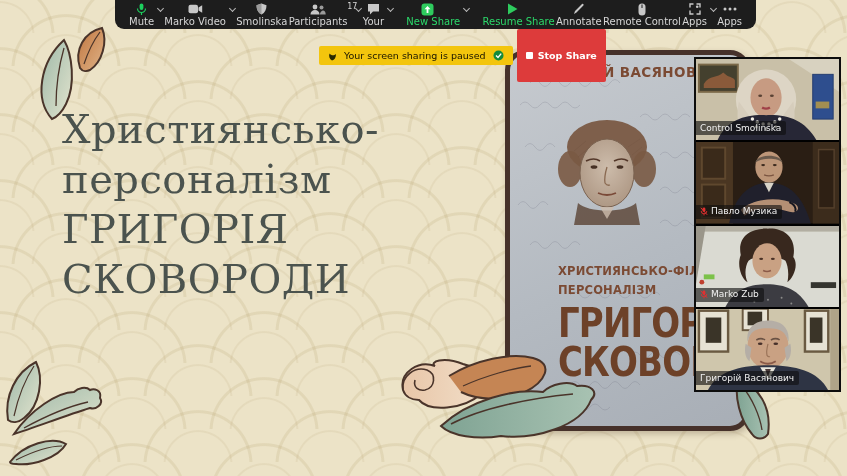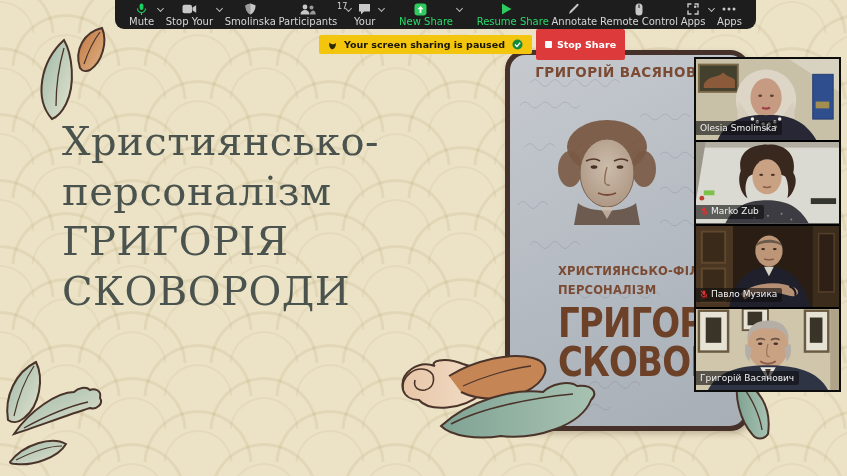--- a/index.html
+++ b/index.html
@@ -344,7 +344,7 @@
           <path d="M10.5,3.6 L14.2,1.2 L14.2,8.8 L10.5,6.4 Z" fill="#c8c8c8"></path>
         </svg>
       </span>
-      <span class="tb-label">Stop Your</span>
+      <span class="tb-label">Marko Video</span>
       <span class="chev"></span>
     </div>
 

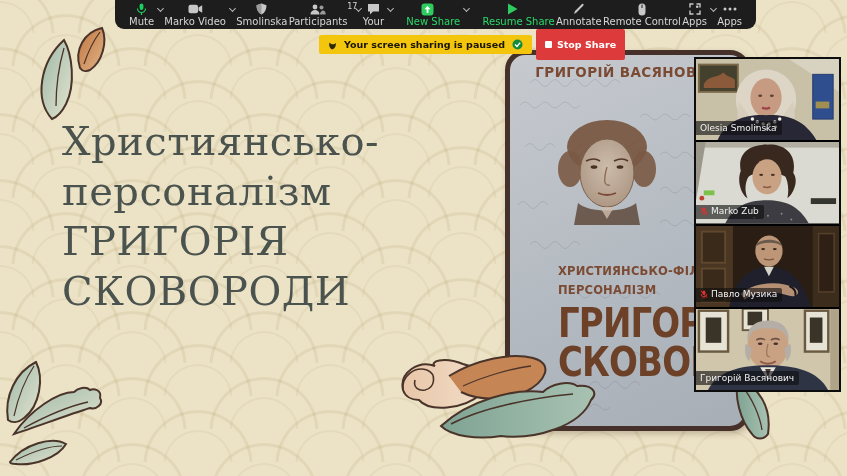--- a/index.html
+++ b/index.html
@@ -57,7 +57,7 @@
   .banner-wrap{position:absolute;left:319px;top:29px;z-index:29;display:flex;gap:4px;align-items:center;}
   .banner{
     background:#f3c50d;height:19px;display:flex;align-items:center;gap:7px;
-    padding:0 9px;border-radius:2px;color:#171400;font-weight:bold;font-size:9.5px;white-space:nowrap;
+    padding:0 9px;border-radius:2px;color:#171400;font-weight:normal;font-size:9.5px;white-space:nowrap;
   }
   .stop-share{
     background:#dd3b3b;height:23px;display:flex;align-items:center;gap:5px;

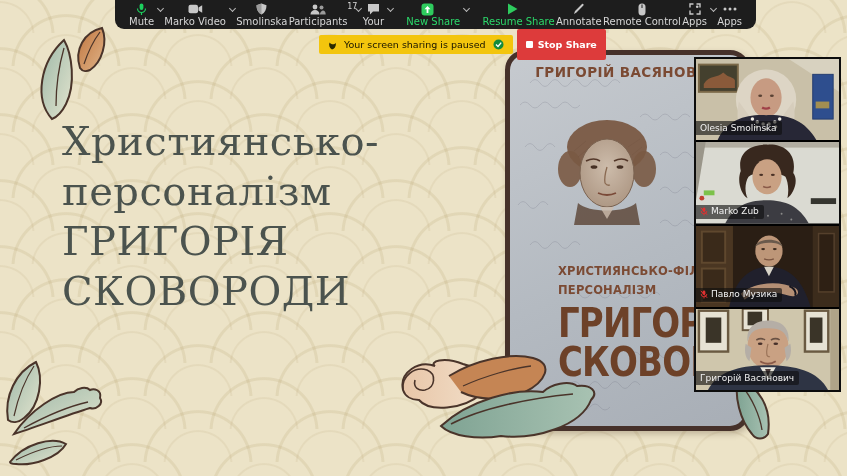--- a/index.html
+++ b/index.html
@@ -61,7 +61,7 @@
   }
   .stop-share{
     background:#dd3b3b;height:23px;display:flex;align-items:center;gap:5px;
-    padding:4px 9px;border-radius:2px;color:#fff;font-weight:bold;font-size:9.5px;white-space:nowrap;cursor:pointer;
+    padding:15px 9px;border-radius:2px;color:#fff;font-weight:bold;font-size:9.5px;white-space:nowrap;cursor:pointer;
   }
   .stop-square{width:7px;height:7px;background:#fff;border-radius:1px;}
   

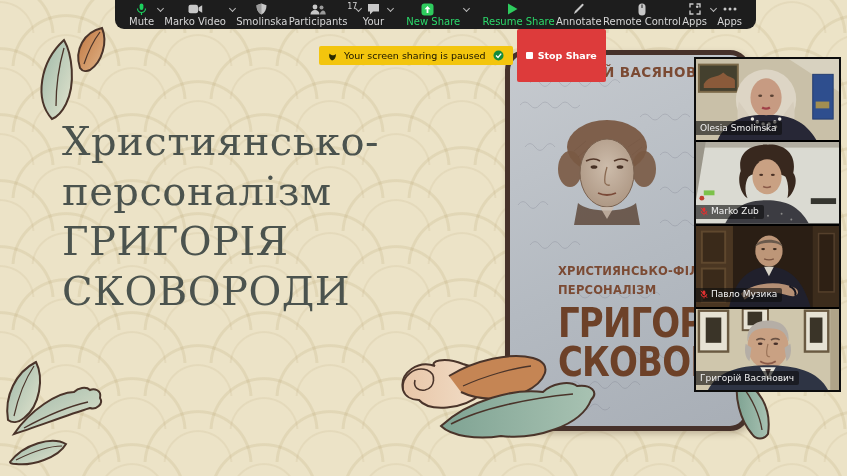--- a/index.html
+++ b/index.html
@@ -17,7 +17,7 @@
   }
   
   .slide-title{
-    position:absolute;left:62px;top:116px;width:380px;z-index:4;
+    position:absolute;left:62px;top:104px;width:380px;z-index:4;
     font-family:"DejaVu Serif","Liberation Serif",serif;
     font-size:40px;line-height:50px;color:#4b534e;letter-spacing:0.5px;
   }

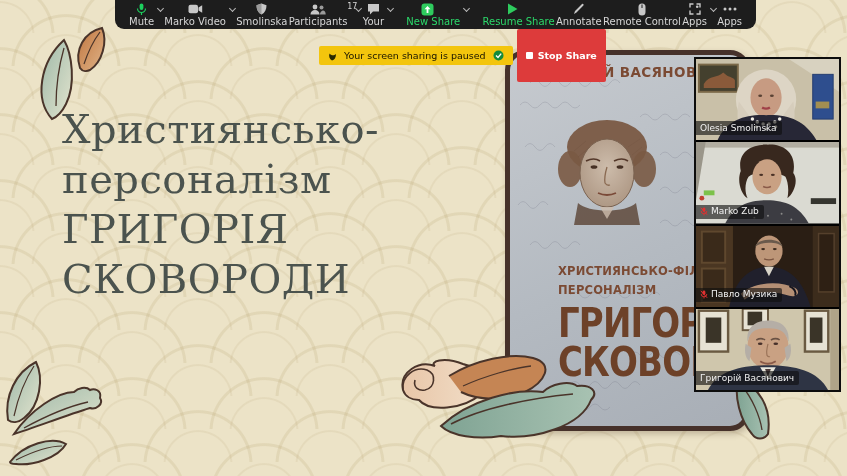--- a/index.html
+++ b/index.html
@@ -225,7 +225,7 @@
         </g>
       </svg>
       <div class="vname">
-        <span>Olesia Smolinska</span>
+        <span>Control Smolinska</span>
       </div>
     </div>
 

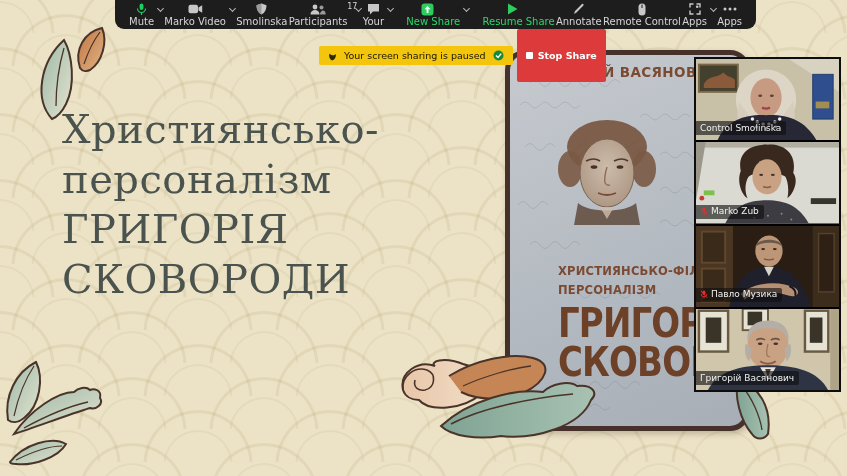--- a/index.html
+++ b/index.html
@@ -231,6 +231,35 @@
 
     <div class="vtile">
       <svg viewBox="0 0 147 84" preserveAspectRatio="xMidYMid slice">
+        <rect width="147" height="84" fill="#2a1e14"></rect>
+        <rect x="0" y="0" width="38" height="84" fill="#4a3622"></rect>
+        <rect x="6" y="6" width="24" height="32" fill="#3a2a1a" stroke="#5f482e" stroke-width="2"></rect>
+        <rect x="6" y="44" width="24" height="34" fill="#3a2a1a" stroke="#5f482e" stroke-width="2"></rect>
+        <rect x="120" y="0" width="27" height="84" fill="#3c2c1c"></rect>
+        <rect x="126" y="8" width="16" height="60" fill="#2e2014" stroke="#55402c" stroke-width="1.5"></rect>
+        <ellipse cx="75" cy="26" rx="14" ry="16" fill="#bd9678"></ellipse>
+        <path d="M61,22 C62,12 88,12 89,22 C86,16 64,16 61,22 Z" fill="#6a5a4c"></path>
+        <ellipse cx="69" cy="24" rx="2" ry="1.1" fill="#3c2a1e"></ellipse>
+        <ellipse cx="81" cy="24" rx="2" ry="1.1" fill="#3c2a1e"></ellipse>
+        <path d="M70,34 q5,2 10,0" stroke="#7a5440" stroke-width="1.4" fill="none"></path>
+        <path d="M34,84 C40,54 56,42 75,42 C96,42 110,56 118,84 Z" fill="#20202c"></path>
+        <path d="M70,42 L75,52 L80,42 Z" fill="#d8d4c8"></path>
+        <path d="M46,70 C58,58 86,56 102,64 C108,68 104,74 96,72 C80,66 58,68 50,76 Z" fill="#bd9678" opacity="0.95"></path>
+        <path d="M96,62 q8,4 6,10" stroke="#14141e" stroke-width="2" fill="none"></path>
+      </svg>
+      <div class="vname">
+        <svg width="8" height="9" viewBox="0 0 8 9">
+          <rect x="2.6" y="0.5" width="2.8" height="4.5" rx="1.4" fill="#e03030"></rect>
+          <path d="M1.2,4 a2.8,2.8 0 0 0 5.6,0" fill="none" stroke="#e03030" stroke-width="0.9"></path>
+          <line x1="4" y1="6.8" x2="4" y2="8.5" stroke="#e03030" stroke-width="0.9"></line>
+          <line x1="0.8" y1="0.8" x2="7.2" y2="7.8" stroke="#e03030" stroke-width="1"></line>
+        </svg>
+        <span>Павло Музика</span>
+      </div>
+    </div>
+
+    <div class="vtile">
+      <svg viewBox="0 0 147 84" preserveAspectRatio="xMidYMid slice">
         <rect width="147" height="84" fill="#dadad2"></rect>
         <rect width="147" height="6" fill="#b2aea2"></rect>
         <polygon points="0,0 10,0 0,60" fill="#9a968a"></polygon>
@@ -259,35 +288,6 @@
           <line x1="0.8" y1="0.8" x2="7.2" y2="7.8" stroke="#e03030" stroke-width="1"></line>
         </svg>
         <span>Marko Zub</span>
-      </div>
-    </div>
-
-    <div class="vtile">
-      <svg viewBox="0 0 147 84" preserveAspectRatio="xMidYMid slice">
-        <rect width="147" height="84" fill="#2a1e14"></rect>
-        <rect x="0" y="0" width="38" height="84" fill="#4a3622"></rect>
-        <rect x="6" y="6" width="24" height="32" fill="#3a2a1a" stroke="#5f482e" stroke-width="2"></rect>
-        <rect x="6" y="44" width="24" height="34" fill="#3a2a1a" stroke="#5f482e" stroke-width="2"></rect>
-        <rect x="120" y="0" width="27" height="84" fill="#3c2c1c"></rect>
-        <rect x="126" y="8" width="16" height="60" fill="#2e2014" stroke="#55402c" stroke-width="1.5"></rect>
-        <ellipse cx="75" cy="26" rx="14" ry="16" fill="#bd9678"></ellipse>
-        <path d="M61,22 C62,12 88,12 89,22 C86,16 64,16 61,22 Z" fill="#6a5a4c"></path>
-        <ellipse cx="69" cy="24" rx="2" ry="1.1" fill="#3c2a1e"></ellipse>
-        <ellipse cx="81" cy="24" rx="2" ry="1.1" fill="#3c2a1e"></ellipse>
-        <path d="M70,34 q5,2 10,0" stroke="#7a5440" stroke-width="1.4" fill="none"></path>
-        <path d="M34,84 C40,54 56,42 75,42 C96,42 110,56 118,84 Z" fill="#20202c"></path>
-        <path d="M70,42 L75,52 L80,42 Z" fill="#d8d4c8"></path>
-        <path d="M46,70 C58,58 86,56 102,64 C108,68 104,74 96,72 C80,66 58,68 50,76 Z" fill="#bd9678" opacity="0.95"></path>
-        <path d="M96,62 q8,4 6,10" stroke="#14141e" stroke-width="2" fill="none"></path>
-      </svg>
-      <div class="vname">
-        <svg width="8" height="9" viewBox="0 0 8 9">
-          <rect x="2.6" y="0.5" width="2.8" height="4.5" rx="1.4" fill="#e03030"></rect>
-          <path d="M1.2,4 a2.8,2.8 0 0 0 5.6,0" fill="none" stroke="#e03030" stroke-width="0.9"></path>
-          <line x1="4" y1="6.8" x2="4" y2="8.5" stroke="#e03030" stroke-width="0.9"></line>
-          <line x1="0.8" y1="0.8" x2="7.2" y2="7.8" stroke="#e03030" stroke-width="1"></line>
-        </svg>
-        <span>Павло Музика</span>
       </div>
     </div>
 

